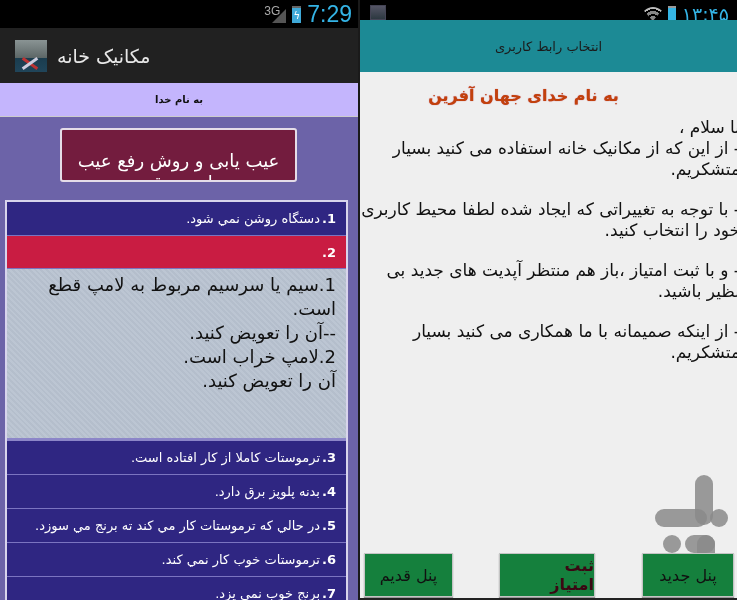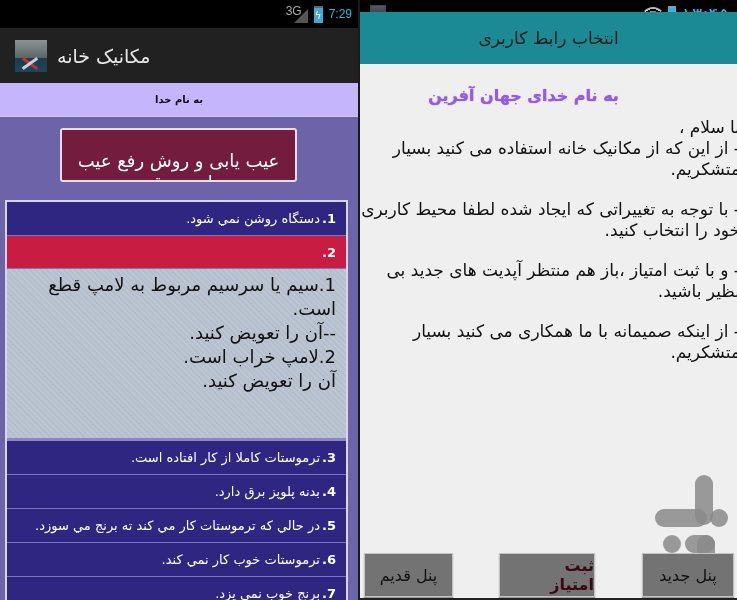--- a/index.html
+++ b/index.html
@@ -15,7 +15,7 @@
   .sig3g .tri { position: absolute; right: 0; bottom: 1px; width: 0; height: 0; border-left: 14px solid transparent; border-bottom: 14px solid #555; }
   .bat-left { width: 9px; height: 17px; background: #3fa9d8; border-top: 2px solid #666; position: relative; }
   .bat-left .bolt { position: absolute; left: 0; top: 1px; width: 9px; text-align: center; color: #fff; font-size: 10px; line-height: 14px; }
-  .clock-left { color: #34b4e6; font-size: 12px; font-family: "Liberation Sans", sans-serif; }
+  .clock-left { color: #34b4e6; font-size: 23px; font-family: "Liberation Sans", sans-serif; }
 
   .left .actionbar { position: absolute; left: 0; top: 28px; width: 358px; height: 55px; background: #212121; display: flex; align-items: center; padding-left: 15px; }
   .app-icon { width: 32px; height: 32px; background: linear-gradient(#8a9494 0%, #5d6767 55%, #1a3c4e 56%, #20455a 100%); position: relative; }

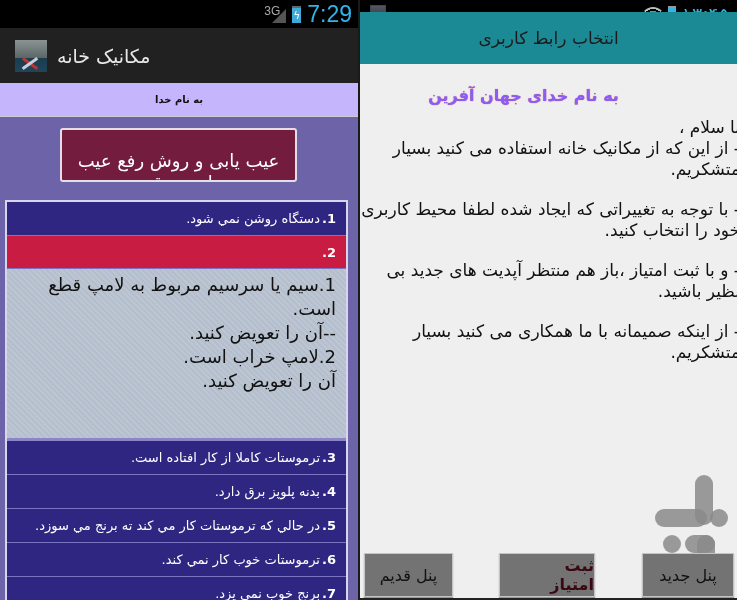--- a/index.html
+++ b/index.html
@@ -48,7 +48,7 @@
   .bat-right { width: 8px; height: 16px; background: #35b5e5; border-top: 2px solid #999; }
   .clock-right { color: #34b4e6; font-size: 19px; font-family: "DejaVu Sans", sans-serif; }
 
-  .right .actionbar { position: absolute; left: 0; top: 12px; width: 377px; height: 52px; background: #1c8a95; display: flex; align-items: center; justify-content: center; color: #1b1b1b; font-size: 17px; direction: rtl; }
+  .right .actionbar { position: absolute; left: 0; top: 20px; width: 377px; height: 52px; background: #1c8a95; display: flex; align-items: center; justify-content: center; color: #1b1b1b; font-size: 13px; direction: rtl; }
 
   .content { position: absolute; left: 0; top: 86px; width: 377px; direction: rtl; color: #111; }
   .greet { text-align: center; font-weight: bold; font-size: 16px; color: #8b5cf6; margin-bottom: 12px; padding-right: 50px; text-shadow: 0 0 1px #c0506a; }

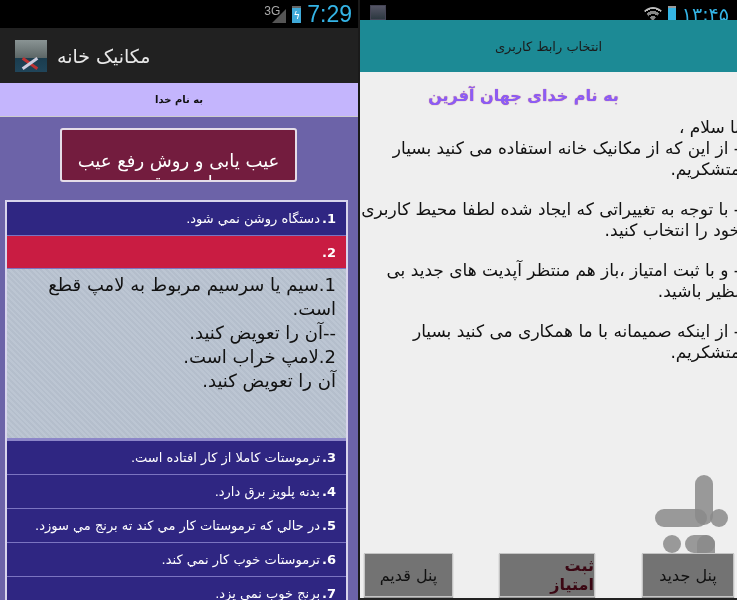--- a/index.html
+++ b/index.html
@@ -51,7 +51,7 @@
   .right .actionbar { position: absolute; left: 0; top: 20px; width: 377px; height: 52px; background: #1c8a95; display: flex; align-items: center; justify-content: center; color: #1b1b1b; font-size: 13px; direction: rtl; }
 
   .content { position: absolute; left: 0; top: 86px; width: 377px; direction: rtl; color: #111; }
-  .greet { text-align: center; font-weight: bold; font-size: 16px; color: #8b5cf6; margin-bottom: 12px; padding-right: 50px; text-shadow: 0 0 1px #c0506a; }
+  .greet { text-align: center; font-weight: bold; font-size: 16px; color: #c2410c; margin-bottom: 12px; padding-right: 50px; text-shadow: 0 0 1px #c0506a; }
   .para { font-size: 17px; line-height: 21px; padding-right: 0; margin-right: -3px; margin-bottom: 19px; white-space: pre-wrap; }
 
   .watermark { position: absolute; left: 655px; top: 475px; width: 62px; height: 120px; }

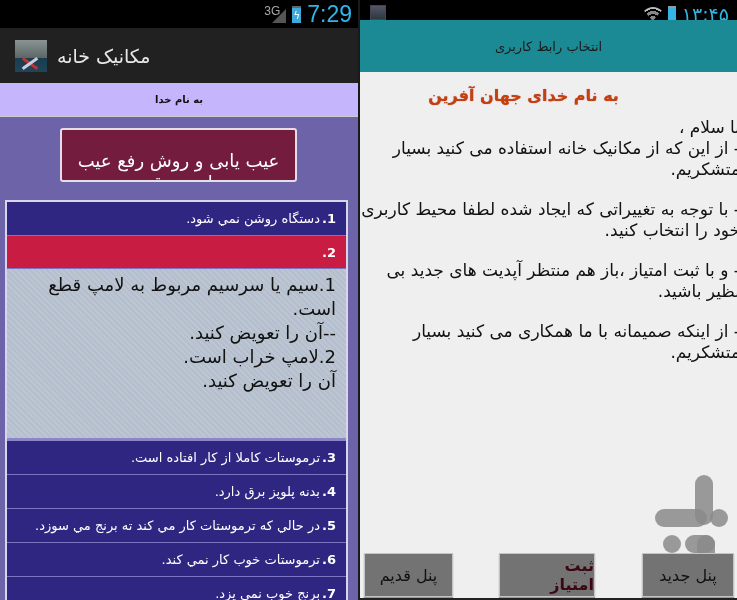--- a/index.html
+++ b/index.html
@@ -57,7 +57,7 @@
   .watermark { position: absolute; left: 655px; top: 475px; width: 62px; height: 120px; }
   .wm { position: absolute; background: #8a8a8a; opacity: 0.85; border-radius: 10px; }
 
-  .btn { position: absolute; top: 553px; height: 44px; background: #737373; border: 1px solid #c4c4c4; box-shadow: 0 1px 1px #999; font-size: 16px; direction: rtl; display: flex; align-items: center; justify-content: center; color: #111; }
+  .btn { position: absolute; top: 553px; height: 44px; background: #15803d; border: 1px solid #c4c4c4; box-shadow: 0 1px 1px #999; font-size: 16px; direction: rtl; display: flex; align-items: center; justify-content: center; color: #111; }
   .btn.old { left: 364px; width: 89px; }
   .btn.rate { left: 499px; width: 96px; font-weight: bold; color: #3b0713; padding-left: 41px; }
   .btn.new { left: 642px; width: 92px; }

